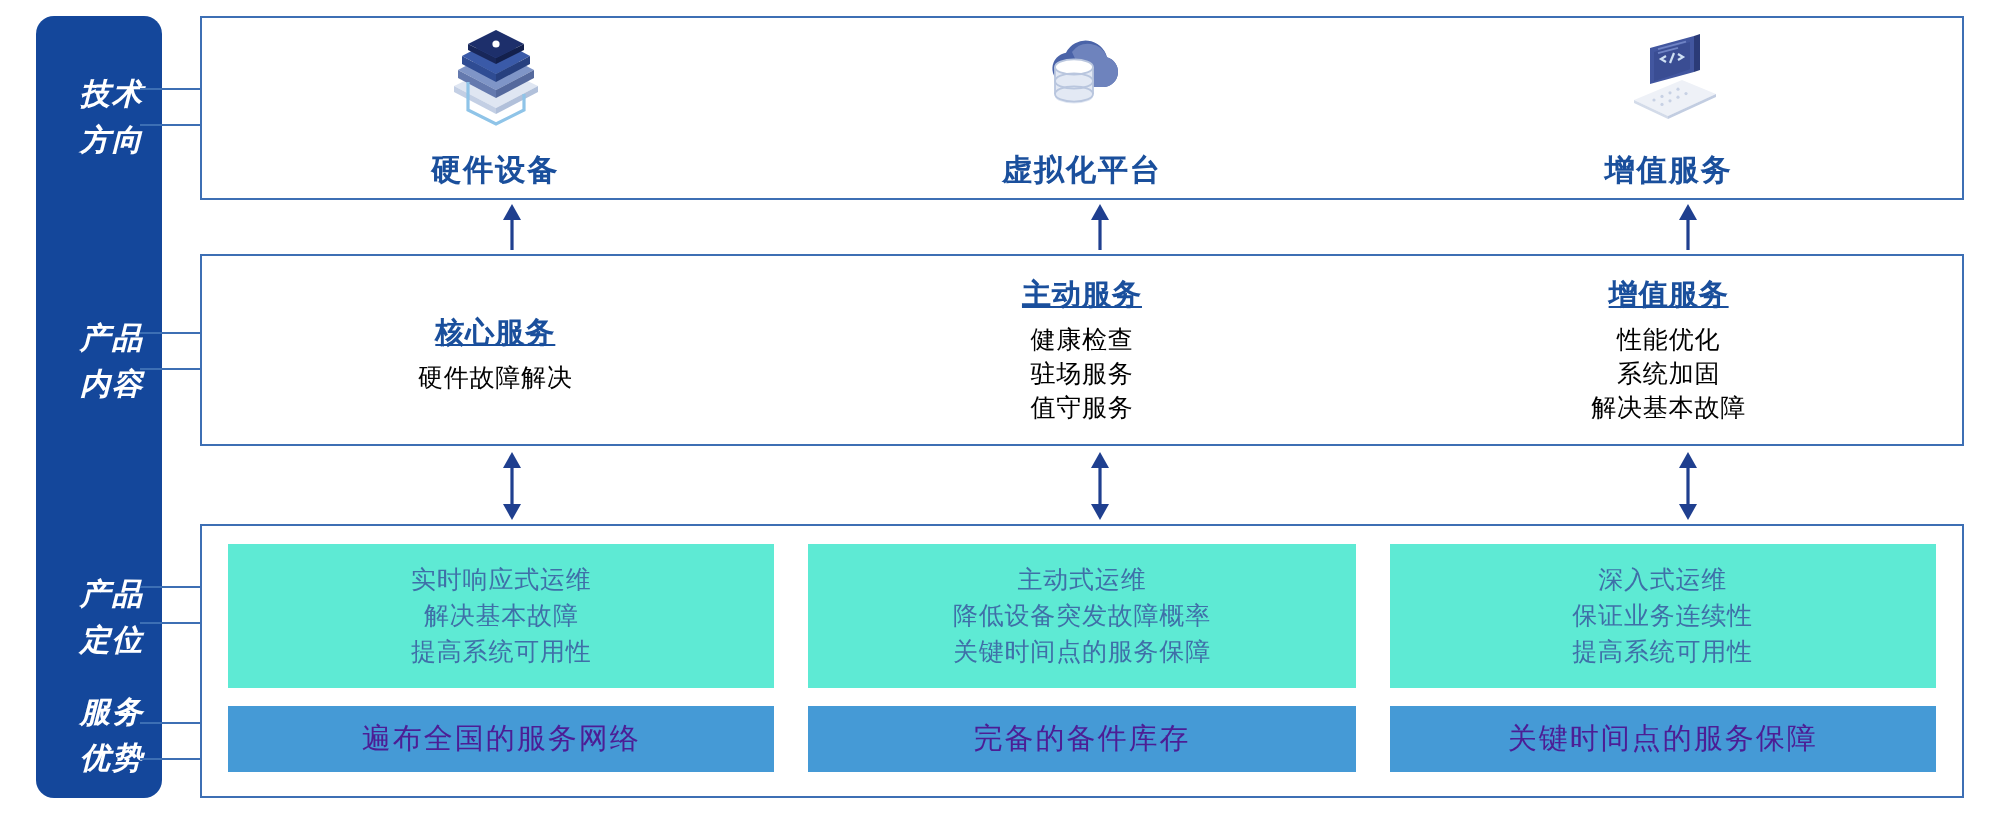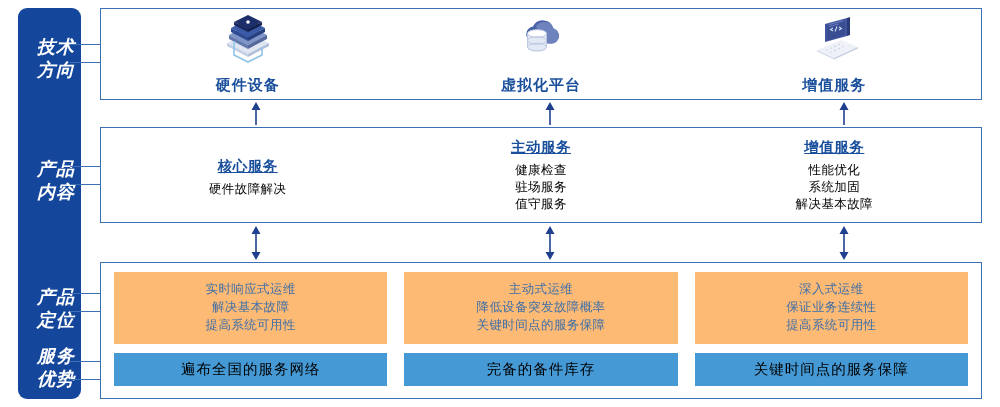--- a/index.html
+++ b/index.html
@@ -31,7 +31,7 @@
     width: 76px;
     text-align: center;
     color: #ffffff;
-    font-size: 18px;
+    font-size: 15px;
     font-style: italic;
     font-weight: bold;
     line-height: 23px;

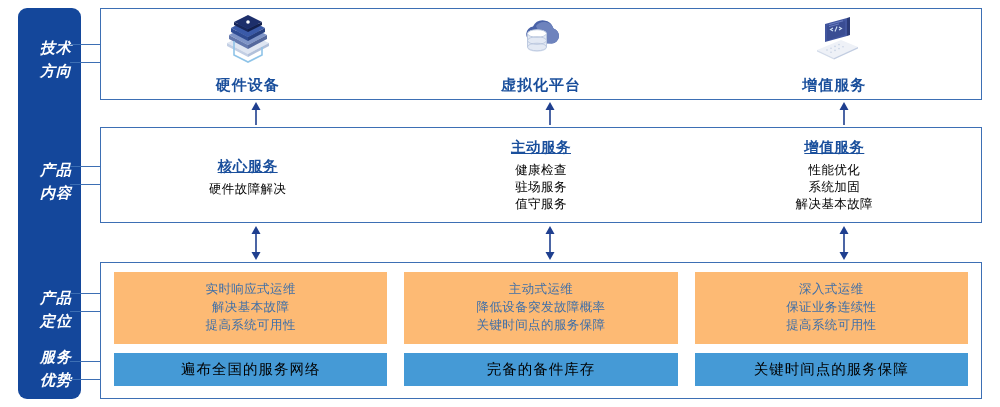--- a/index.html
+++ b/index.html
@@ -126,13 +126,12 @@
   .bottom-row { display: flex; gap: 17px; }
   .gray-box {
     flex: 1;
-    background: #fdba74;
+    background: #5eead4;
     height: 72px;
     display: flex;
     flex-direction: column;
     align-items: center;
     justify-content: center;
-    font-family: Liberation Mono, monospace;
   }
   .gray-line {
     font-size: 12.5px;

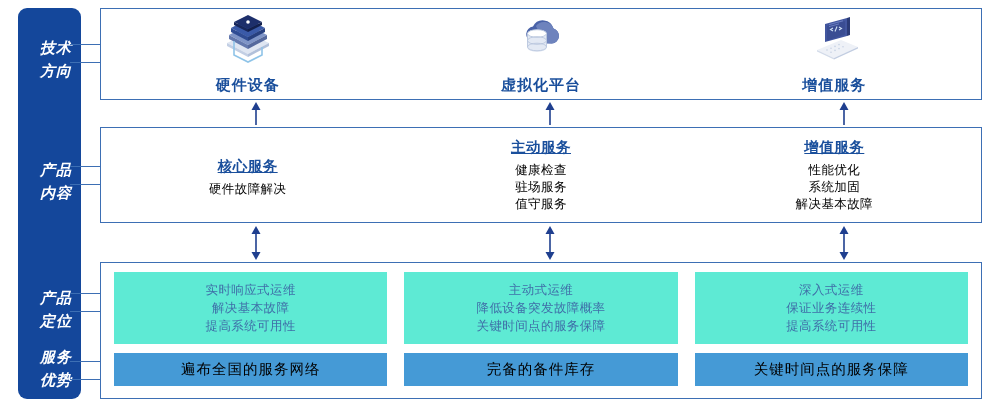--- a/index.html
+++ b/index.html
@@ -146,7 +146,7 @@
     display: flex;
     align-items: center;
     justify-content: center;
-    color: #000000;
+    color: #4c1d95;
     font-size: 14.5px;
     letter-spacing: 1px;
   }

